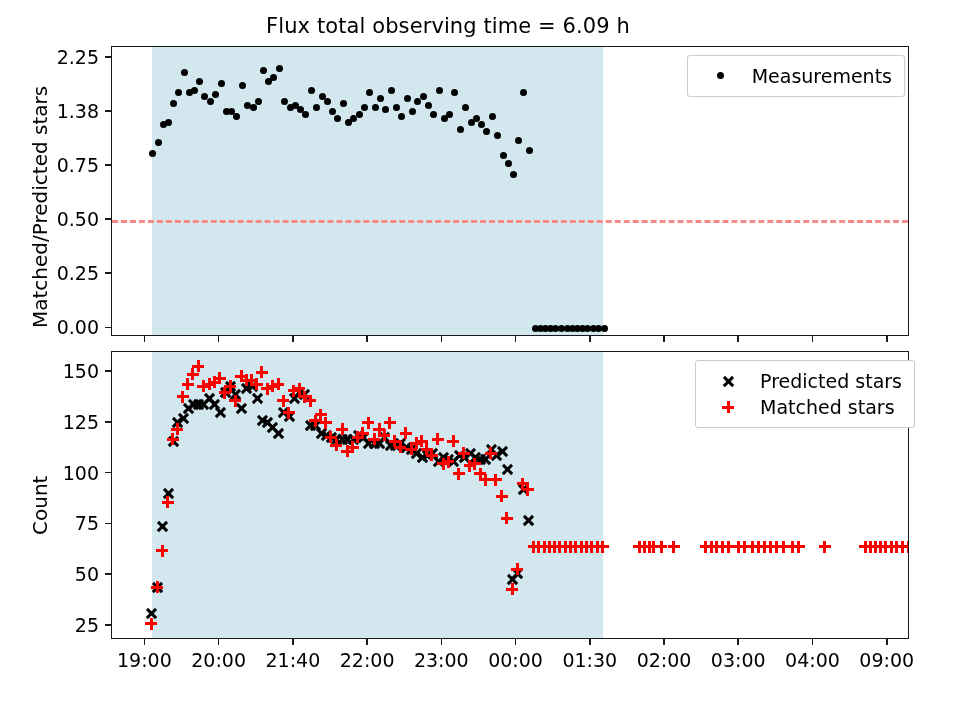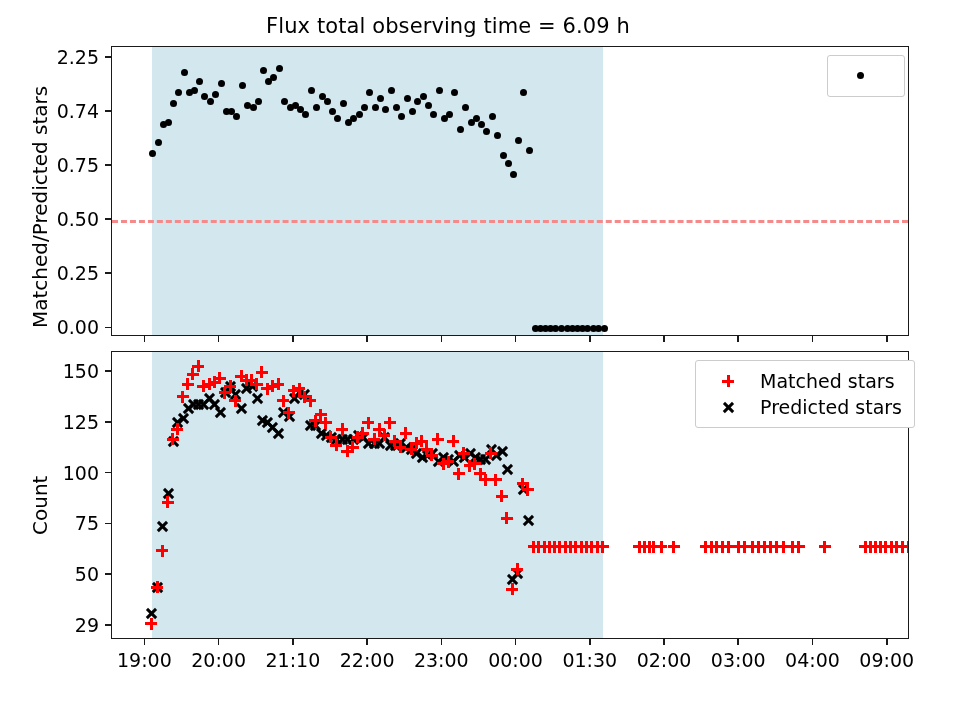--- a/index.html
+++ b/index.html
@@ -291,6 +291,7 @@
       <span class="legend-key">
           <i class="key-dot"></i>
         </span>
+      <span class="legend-label">Measurements</span>
     </div>
   </div>
 

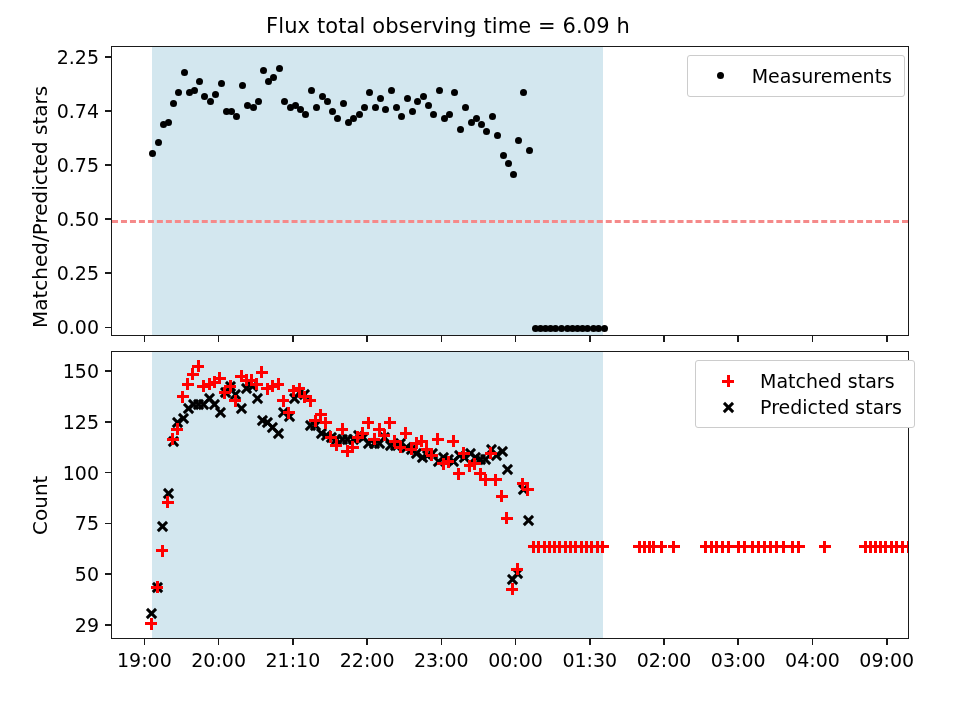--- a/index.html
+++ b/index.html
@@ -280,7 +280,7 @@
       <div class="tick-y" style="left: 105px; top: 164.23px;"></div>
       <div class="tlabel-y" style="left: 0px; width: 99px; top: 165.03px;">0.75</div>
       <div class="tick-y" style="left: 105px; top: 110.125px;"></div>
-      <div class="tlabel-y" style="left: 0px; width: 99px; top: 110.925px;">0.74</div>
+      <div class="tlabel-y" style="left: 0px; width: 99px; top: 110.925px;">1.38</div>
       <div class="tick-y" style="left: 105px; top: 56.0209px;"></div>
       <div class="tlabel-y" style="left: 0px; width: 99px; top: 56.8209px;">2.25</div>
     </div>

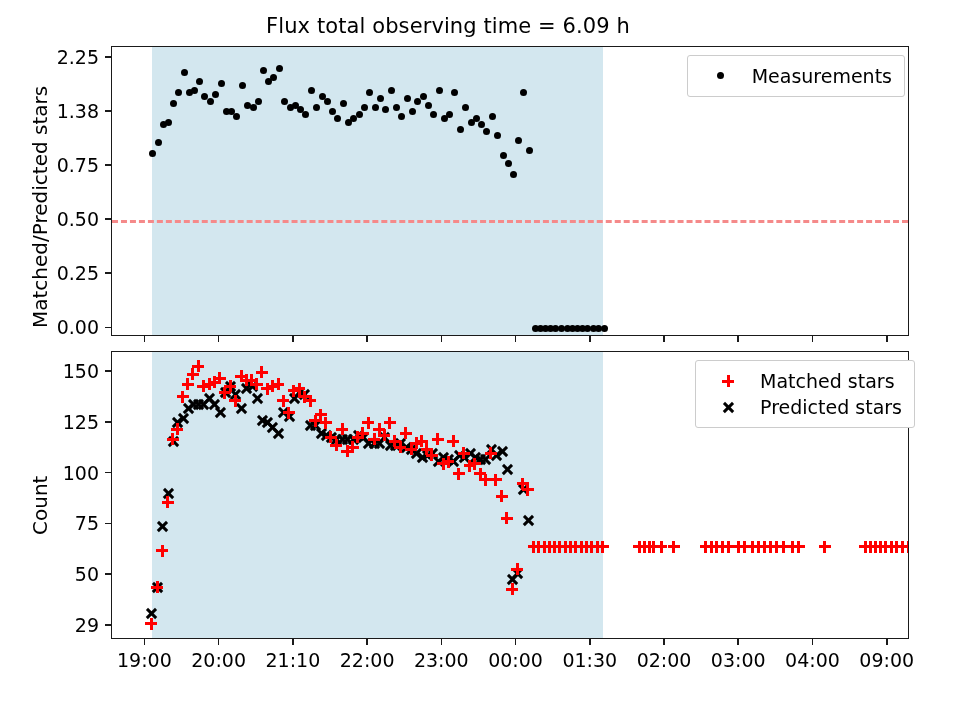--- a/index.html
+++ b/index.html
@@ -516,15 +516,15 @@
   <div class="legend" id="legend-bot">
     <div class="legend-row">
       <span class="legend-key">
+        <i class="key-mk mk mk-ex"></i>
+      </span>
+      <span class="legend-label">Predicted stars</span>
+    </div>
+    <div class="legend-row">
+      <span class="legend-key">
         <i class="key-mk mk mk-plus"></i>
       </span>
       <span class="legend-label">Matched stars</span>
-    </div>
-    <div class="legend-row">
-      <span class="legend-key">
-        <i class="key-mk mk mk-ex"></i>
-      </span>
-      <span class="legend-label">Predicted stars</span>
     </div>
   </div>
 

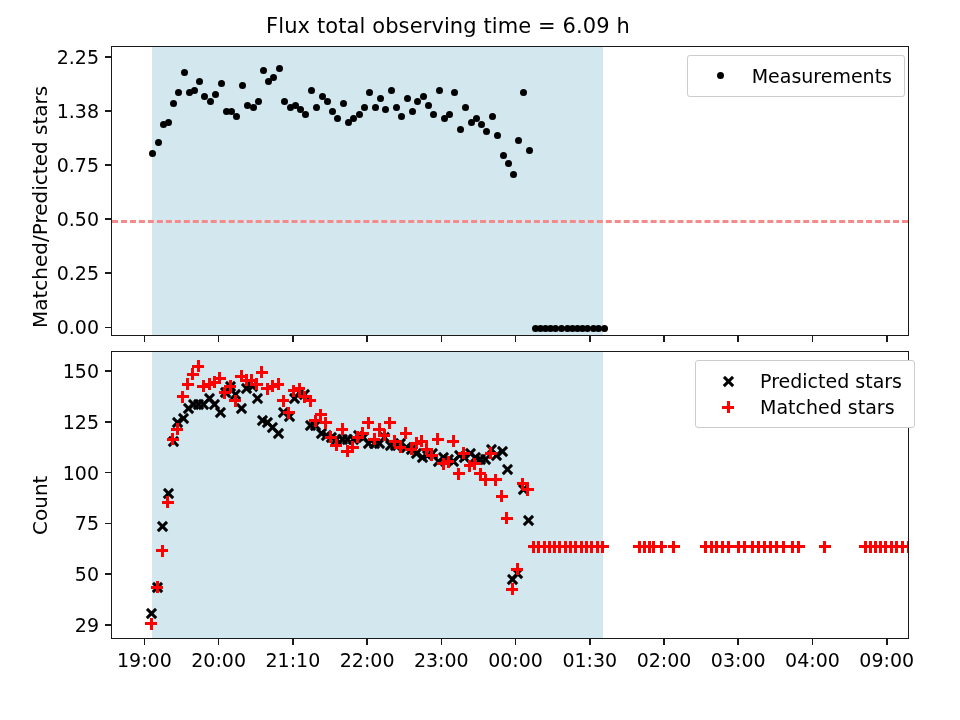--- a/index.html
+++ b/index.html
@@ -499,7 +499,7 @@
 
   <div id="yticks-bot">
       <div class="tick-y" style="left: 105px; top: 624.003px;"></div>
-      <div class="tlabel-y" style="left: 0px; width: 99px; top: 624.803px;">29</div>
+      <div class="tlabel-y" style="left: 0px; width: 99px; top: 624.803px;">25</div>
       <div class="tick-y" style="left: 105px; top: 573.299px;"></div>
       <div class="tlabel-y" style="left: 0px; width: 99px; top: 574.099px;">50</div>
       <div class="tick-y" style="left: 105px; top: 522.594px;"></div>

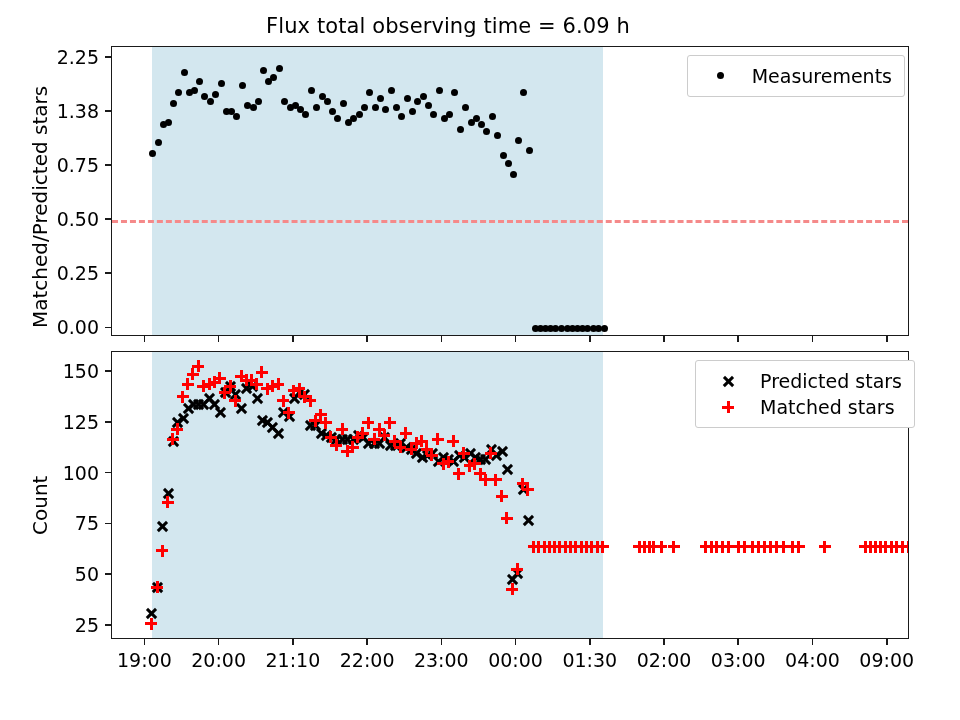--- a/index.html
+++ b/index.html
@@ -537,7 +537,7 @@
       <div class="tlabel-x" style="left: 218.637px; top: 649px;">20:00</div>
       <div class="tick-x" style="left: 292.07px; top: 336px;"></div>
       <div class="tick-x" style="left: 292.07px; top: 639px;"></div>
-      <div class="tlabel-x" style="left: 292.87px; top: 649px;">21:10</div>
+      <div class="tlabel-x" style="left: 292.87px; top: 649px;">21:40</div>
       <div class="tick-x" style="left: 366.302px; top: 336px;"></div>
       <div class="tick-x" style="left: 366.302px; top: 639px;"></div>
       <div class="tlabel-x" style="left: 367.102px; top: 649px;">22:00</div>

